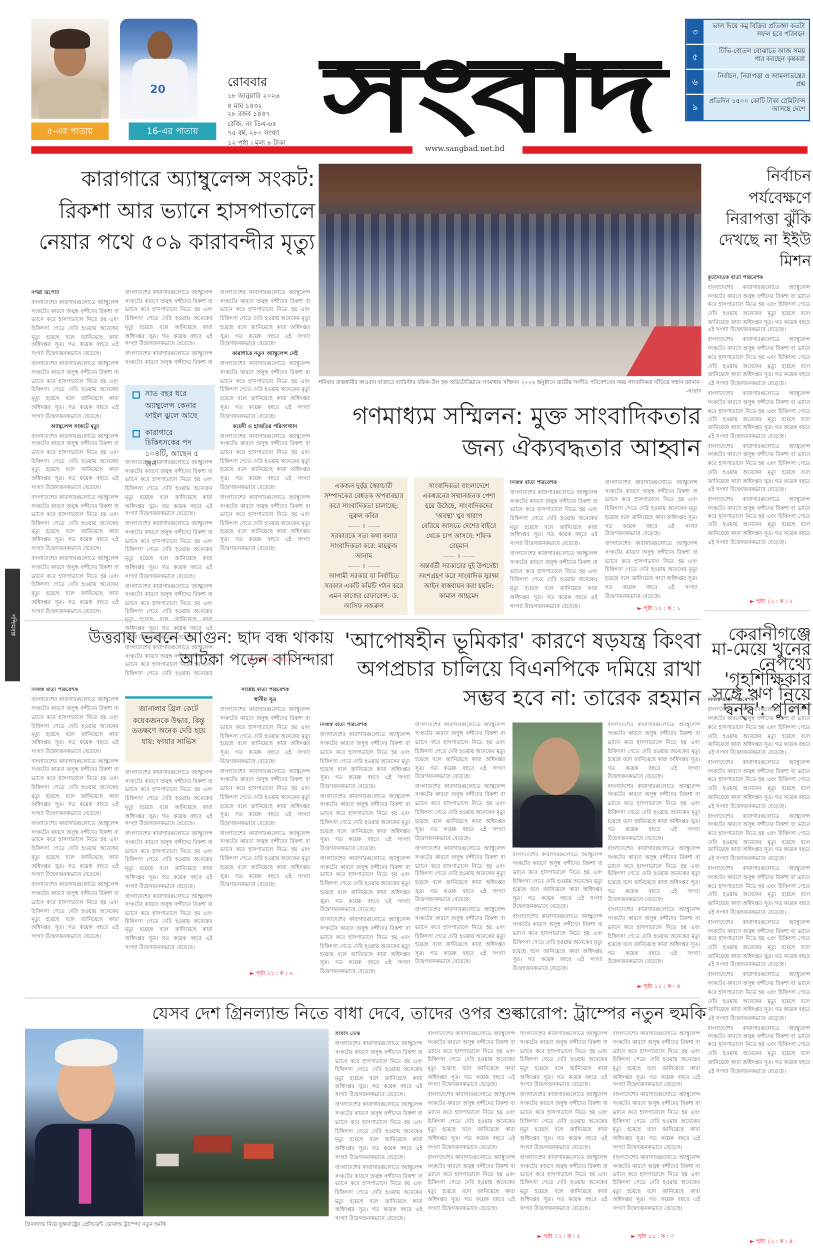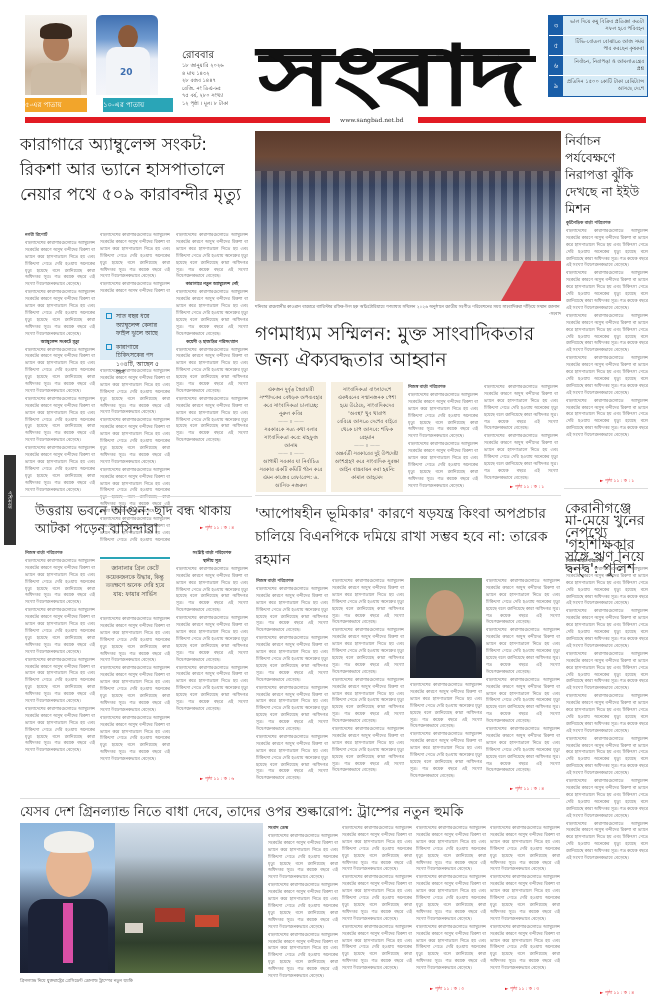--- a/index.html
+++ b/index.html
@@ -14,7 +14,7 @@
 .thumb-label{position:absolute;top:98px;height:14px;font-size:7px;color:#fff;line-height:14px}
 .tl1{left:25px;width:62px;background:#f2a52b}
 .tl2{left:103px;width:70px;background:#2aa5b7}
-.dateblock{position:absolute;left:182px;top:48px;width:80px;font-size:5.2px;line-height:7.6px;color:#333}
+.dateblock{position:absolute;left:182px;top:60px;width:80px;font-size:5.2px;line-height:7.6px;color:#333}
 .dateblock .day{font-size:10px;line-height:14px;color:#111}
 .redbar{position:absolute;height:6px;background:#e21b23}
 .logo{position:absolute;left:258px;top:26px;width:362px;height:100px;font-family:"DejaVu Serif",serif;font-weight:bold;font-size:84px;line-height:100px;color:#111;letter-spacing:-4px;transform:scaleX(1.35);transform-origin:left}

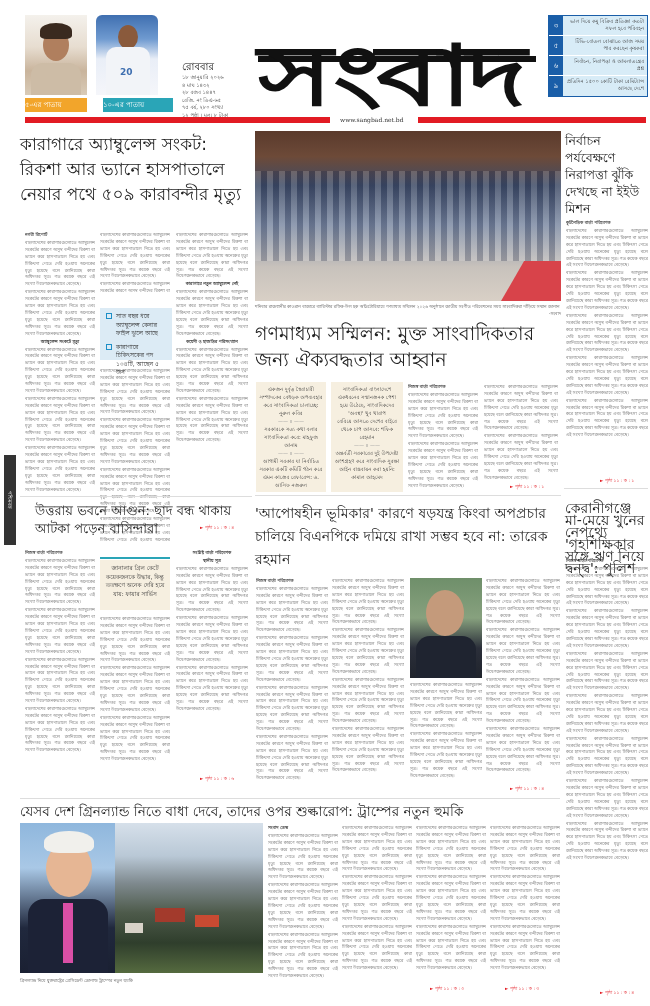--- a/index.html
+++ b/index.html
@@ -11,7 +11,7 @@
 .thumb1{left:25px;background:linear-gradient(180deg,#f4f1ec 0%,#e7ddd0 40%,#c9b49c 70%,#d9cbb7 100%)}
 .thumb2{left:96px;background:linear-gradient(180deg,#3f6fb0 0%,#6f9ad0 30%,#e9eef7 55%,#f5f6fa 100%);border-radius:6px 6px 0 0}
 .face{position:absolute;border-radius:50%}
-.thumb-label{position:absolute;top:98px;height:14px;font-size:7px;color:#fff;line-height:14px}
+.thumb-label{position:absolute;top:98px;height:14px;font-size:7px;color:#fff;text-align:center;line-height:14px}
 .tl1{left:25px;width:62px;background:#f2a52b}
 .tl2{left:103px;width:70px;background:#2aa5b7}
 .dateblock{position:absolute;left:182px;top:60px;width:80px;font-size:5.2px;line-height:7.6px;color:#333}

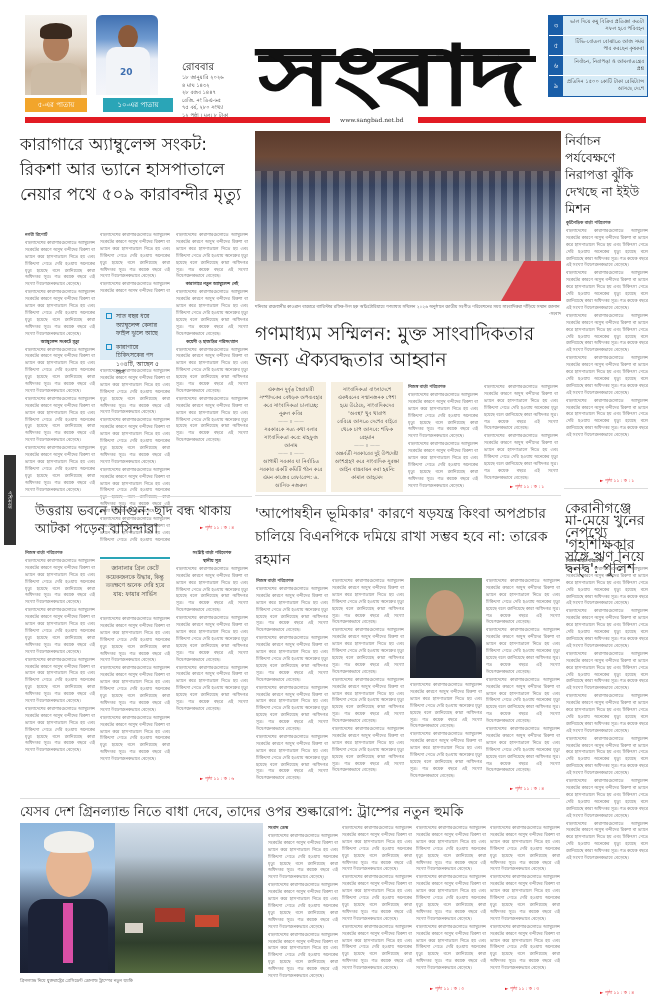--- a/index.html
+++ b/index.html
@@ -56,7 +56,7 @@
   <div class="abs" style="left:24px;top:52px;font-size:9px;color:#3f6fb0;font-weight:bold">20</div>
 </div>
 <div class="thumb-label tl1">৫-এর পাতায়</div>
-<div class="thumb-label tl2">১০-এর পাতায়</div>
+<div class="thumb-label tl2">16-এর পাতায়</div>
 
 <div class="dateblock">
   <div class="day">রোববার</div>

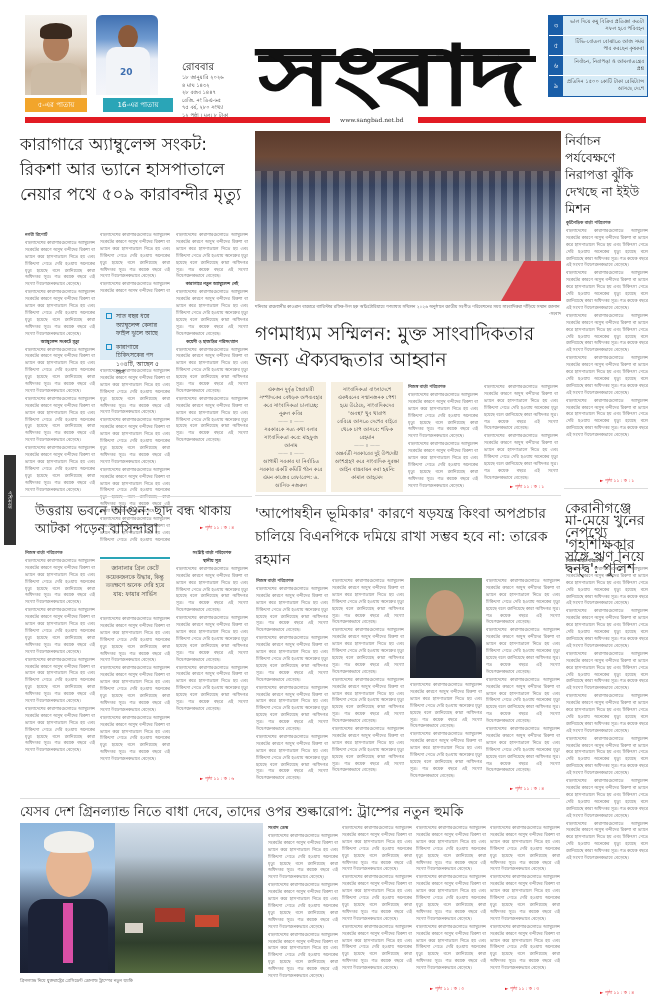--- a/index.html
+++ b/index.html
@@ -26,7 +26,7 @@
 .index .num{width:14px;background:#1a5ea8;color:#fff;font-size:7px;display:flex;align-items:center;justify-content:center}
 .index .txt{flex:1;background:#d8ecf7;font-size:5.2px;line-height:7px;padding:2px 3px;text-align:right;color:#333}
 
-.hl{position:absolute;color:#222;text-align:left}
+.hl{position:absolute;color:#222;text-align:right}
 .body{position:absolute;font-size:4.3px;line-height:6.9px;color:#666;text-align:justify;overflow:hidden}
 .body p{margin-bottom:1px}
 .body .sub{text-align:center;color:#333;font-weight:bold}

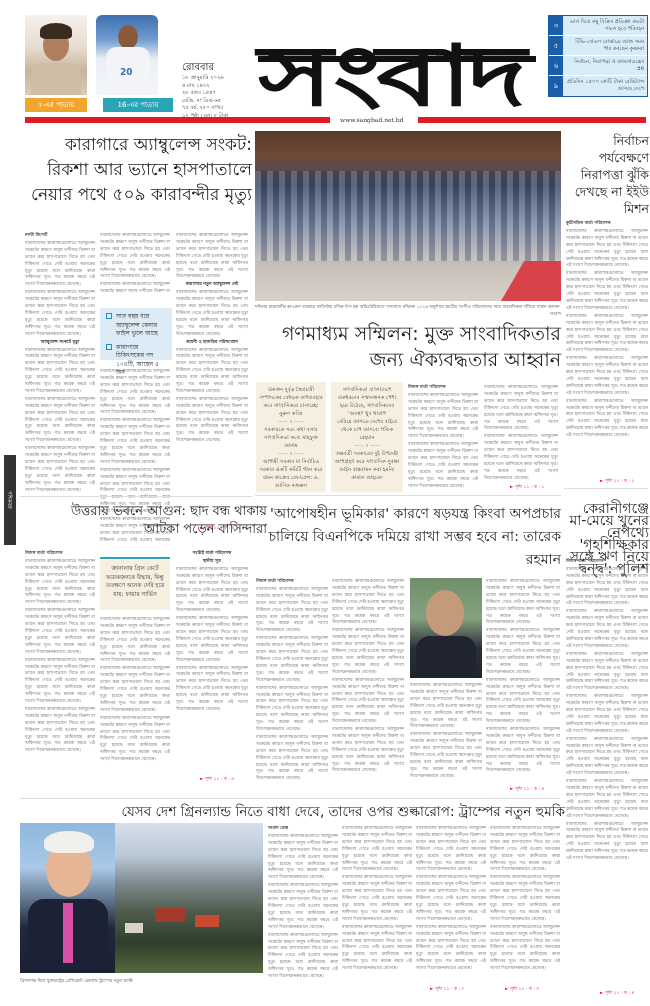--- a/index.html
+++ b/index.html
@@ -211,7 +211,7 @@
 </div>
 <div class="abs cont" style="left:200px;top:776px;font-size:4.5px">► পৃষ্ঠা ১১ : ক : ৬</div>
 
-<div class="hl" style="left:255px;top:502px;width:306px;font-size:14px;line-height:23px">'আপোষহীন ভূমিকার' কারণে ষড়যন্ত্র কিংবা অপপ্রচার চালিয়ে বিএনপিকে দমিয়ে রাখা সম্ভব হবে না: তারেক রহমান</div>
+<div class="hl" style="left:255px;top:502px;width:306px;font-size:17px;line-height:23px">'আপোষহীন ভূমিকার' কারণে ষড়যন্ত্র কিংবা অপপ্রচার চালিয়ে বিএনপিকে দমিয়ে রাখা সম্ভব হবে না: তারেক রহমান</div>
 <div class="body" style="left:256px;top:578px;width:72px;height:215px">
   <p class="by">নিজস্ব বার্তা পরিবেশক</p>
   <p>বাংলাদেশের কারাগারগুলোতে অ্যাম্বুলেন্স সংকটের কারণে অসুস্থ বন্দীদের রিকশা বা ভ্যানে করে হাসপাতালে নিতে হয় এবং চিকিৎসা পেতে দেরি হওয়ায় অনেকের মৃত্যু হয়েছে বলে জানিয়েছে কারা অধিদপ্তর সূত্র। গত কয়েক বছরে এই সংখ্যা উদ্বেগজনকভাবে বেড়েছে।</p>

